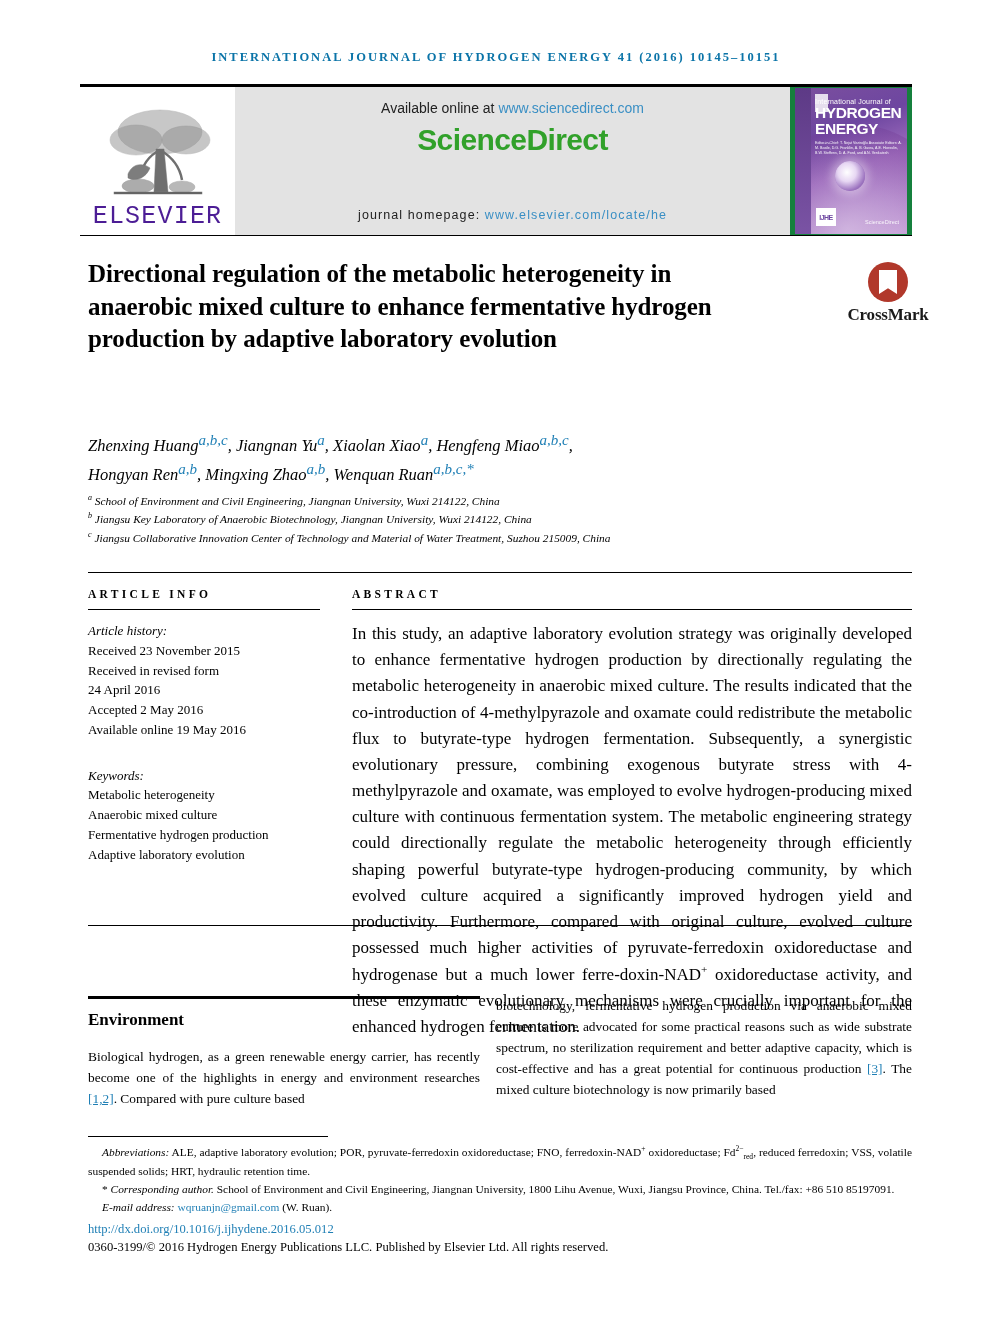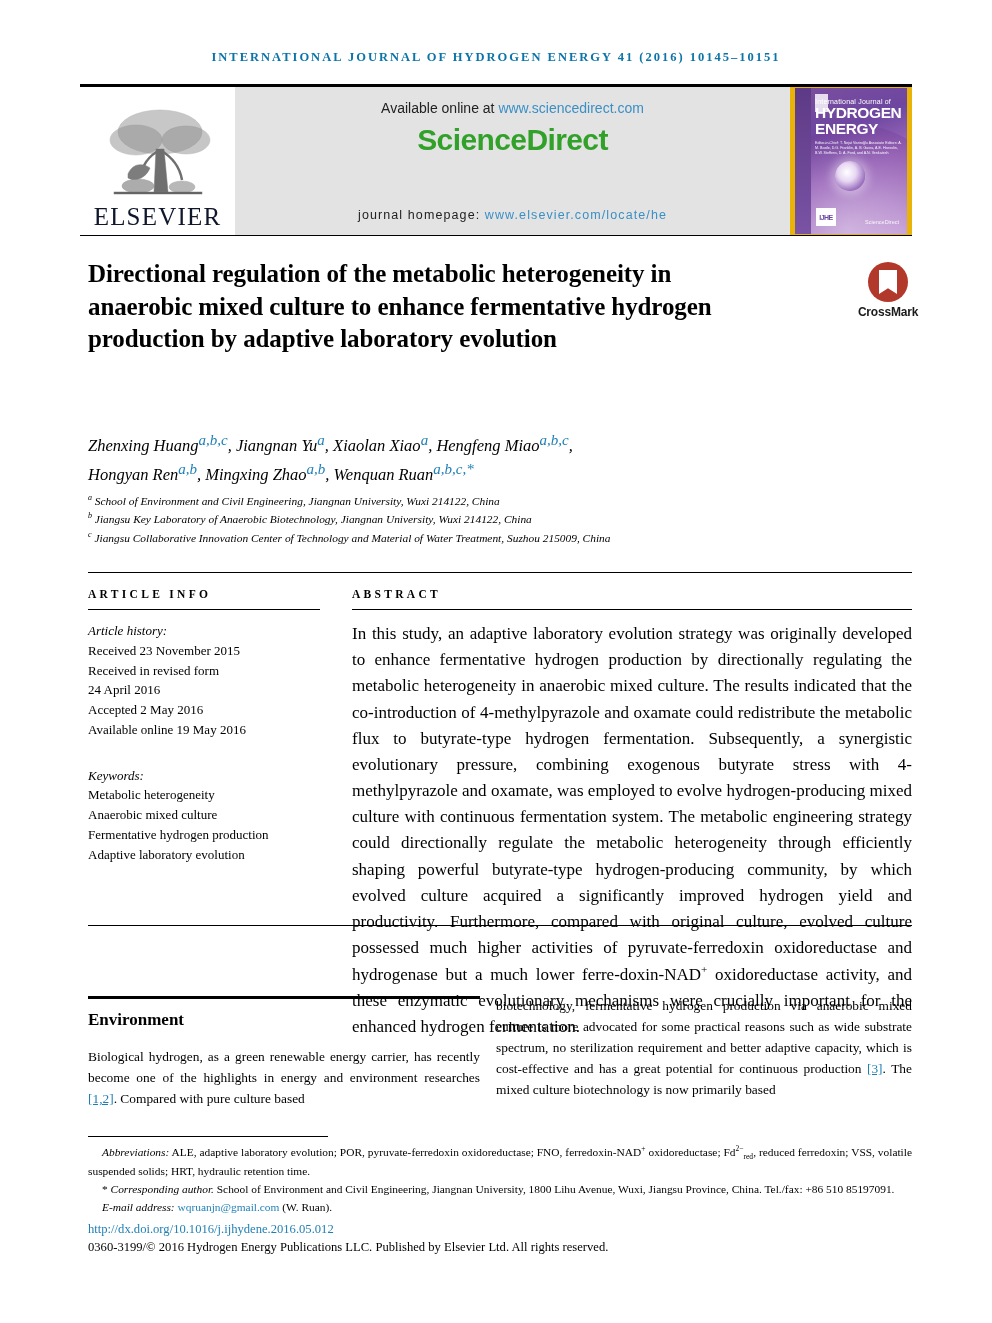--- a/index.html
+++ b/index.html
@@ -112,7 +112,7 @@
     display: flex;
     align-items: center;
     justify-content: center;
-    background: #eab308;
+    background: #15803d;
   }
   .cover-art {
     width: 112px;

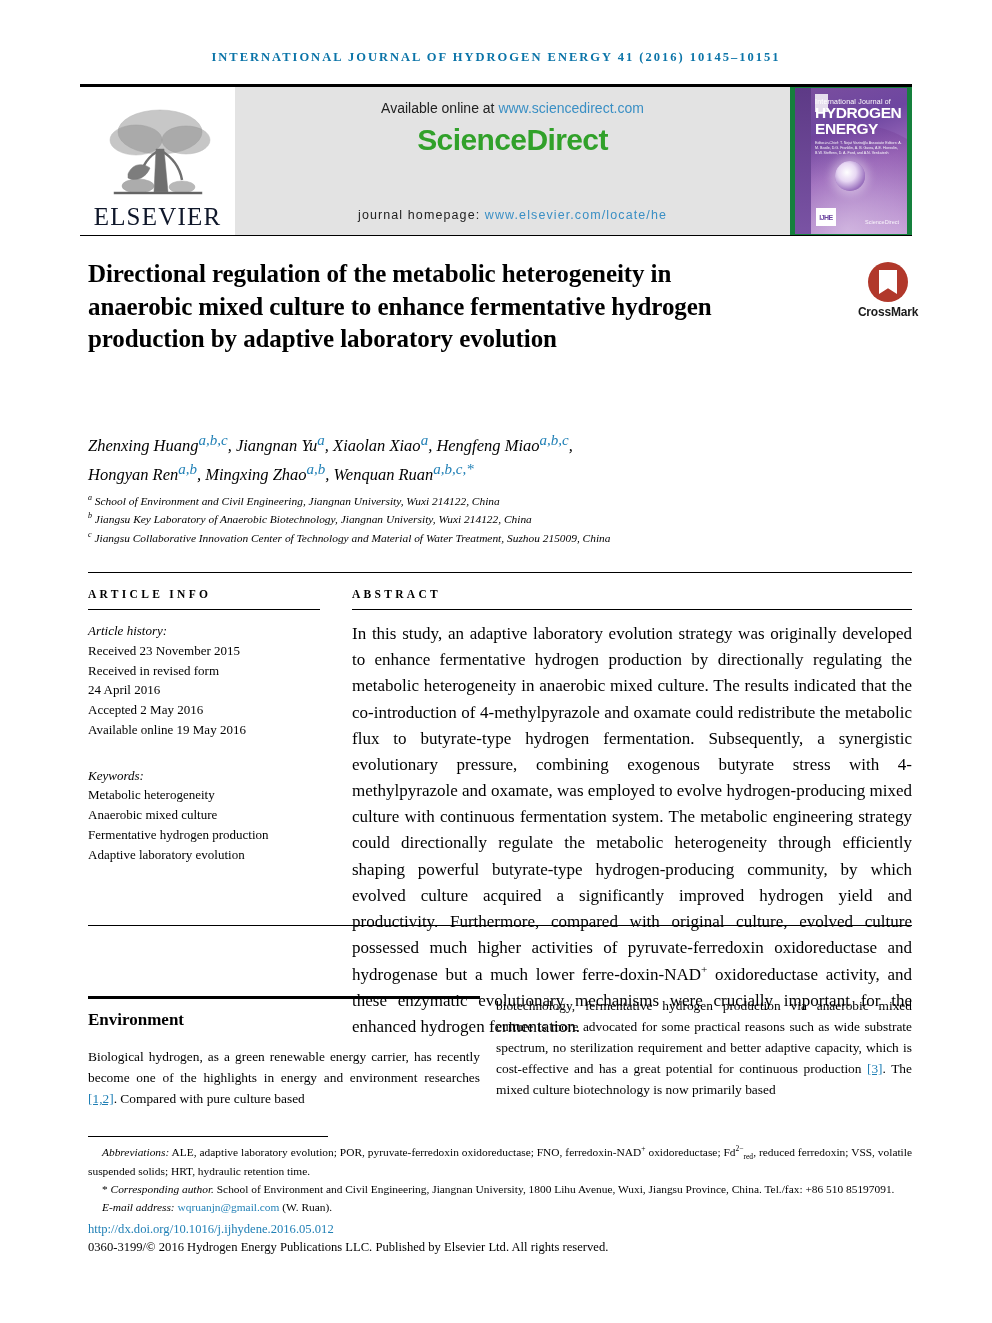--- a/index.html
+++ b/index.html
@@ -67,8 +67,8 @@
     margin-top: 6px;
   }
   .elsevier-word {
-    color: #0f172a;
-    font-family: Liberation Serif, serif;
+    color: #4c1d95;
+    font-family: Liberation Mono, monospace;
     font-size: 25px;
     letter-spacing: 1.2px;
     line-height: 1;

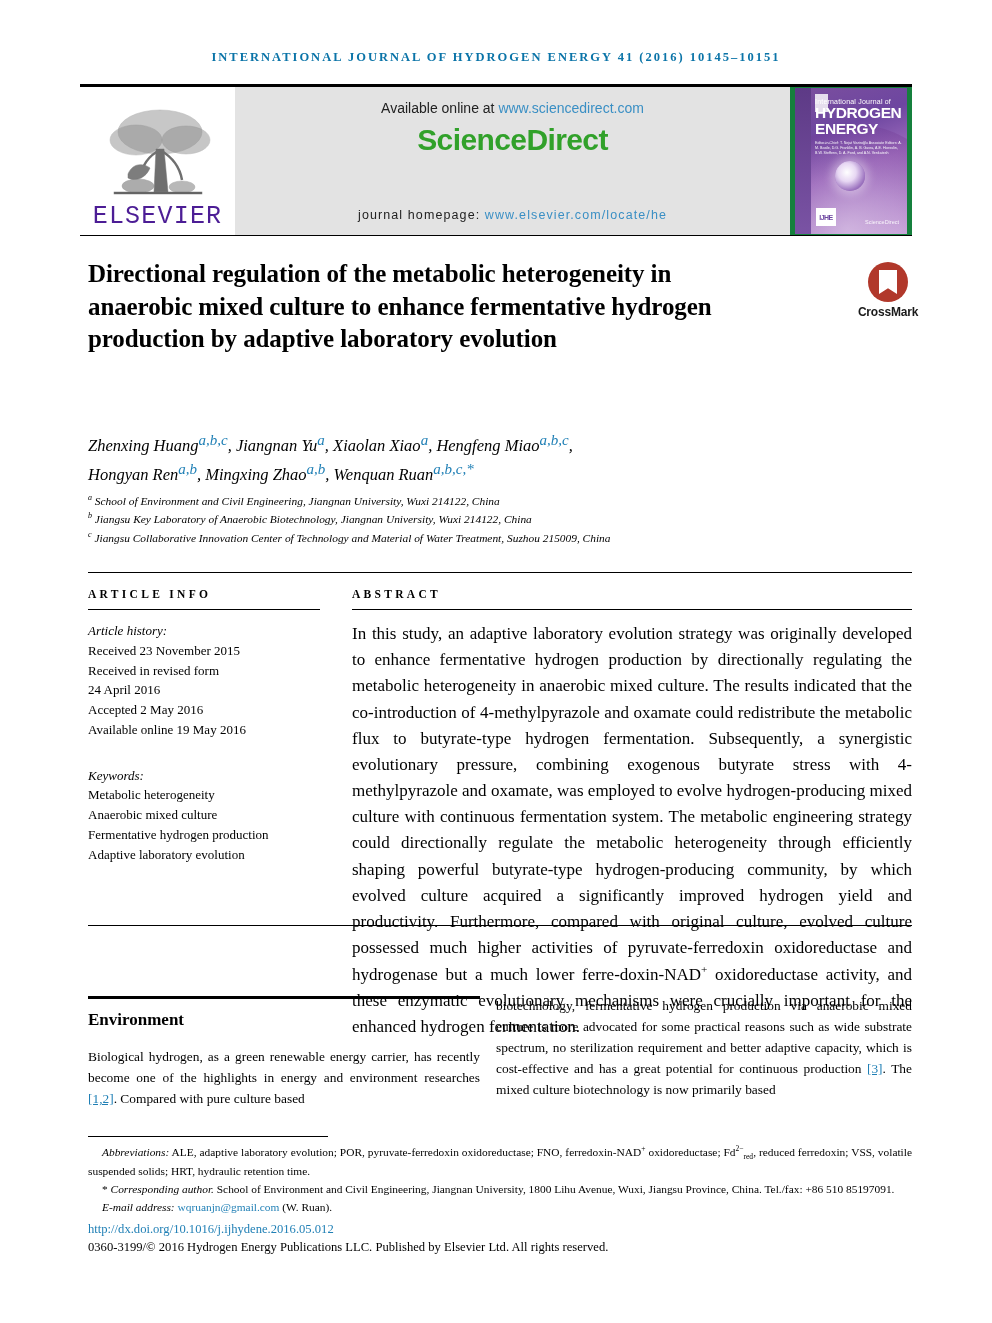--- a/index.html
+++ b/index.html
@@ -226,8 +226,8 @@
   }
   .crossmark-label {
     margin-top: 3px;
-    font-family: Liberation Sans, sans-serif;
-    font-size: 12px;
+    font-family: Liberation Serif, serif;
+    font-size: 17px;
     font-weight: bold;
     color: #1a1a1a;
     letter-spacing: -0.2px;

